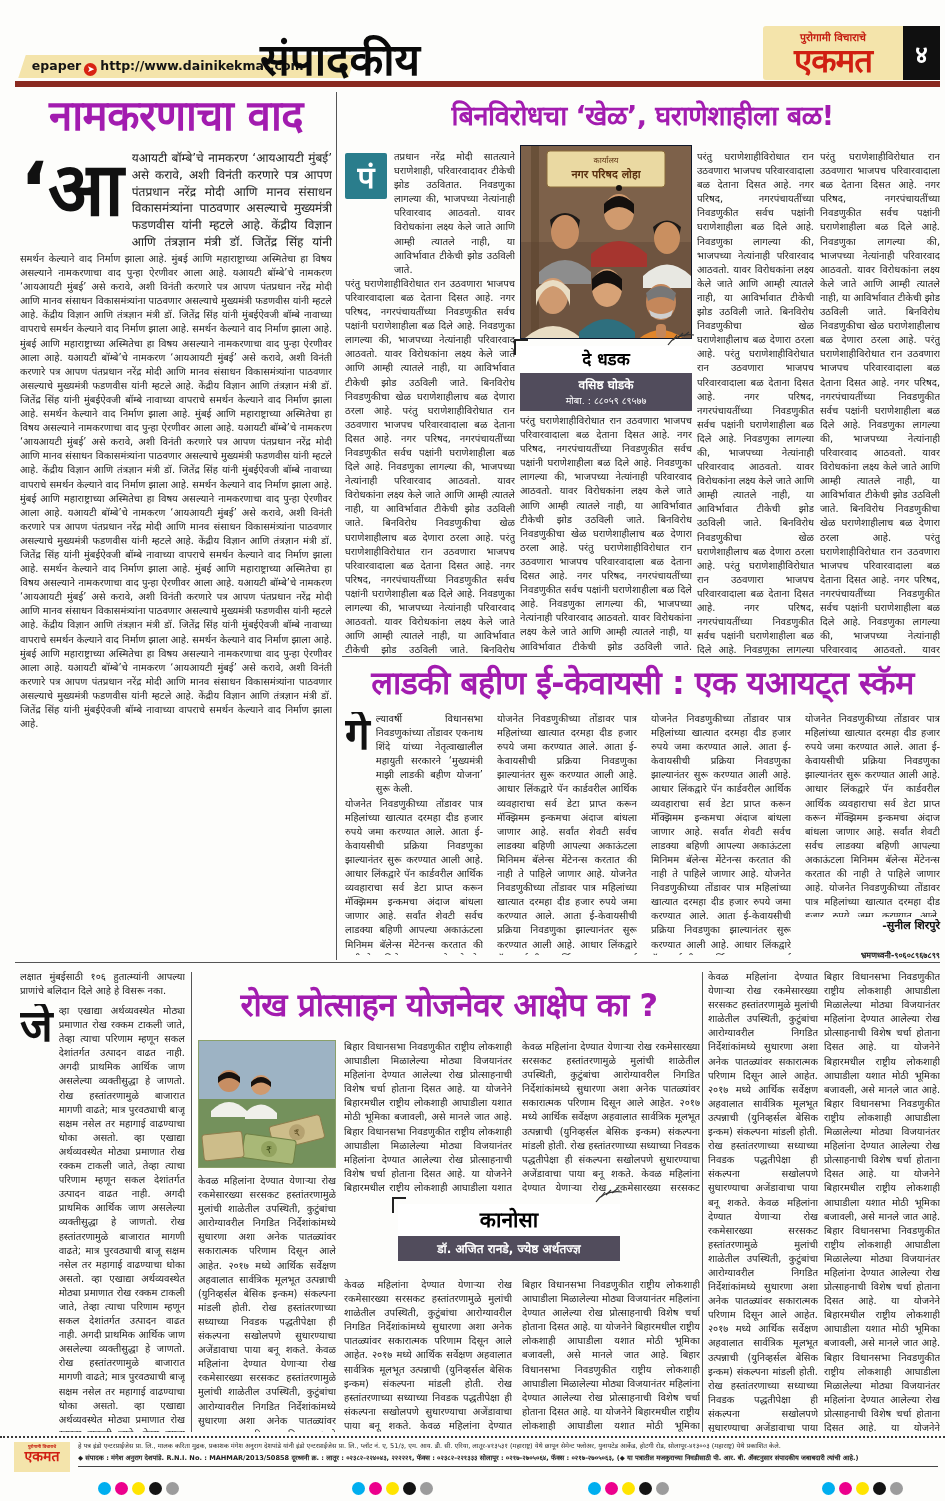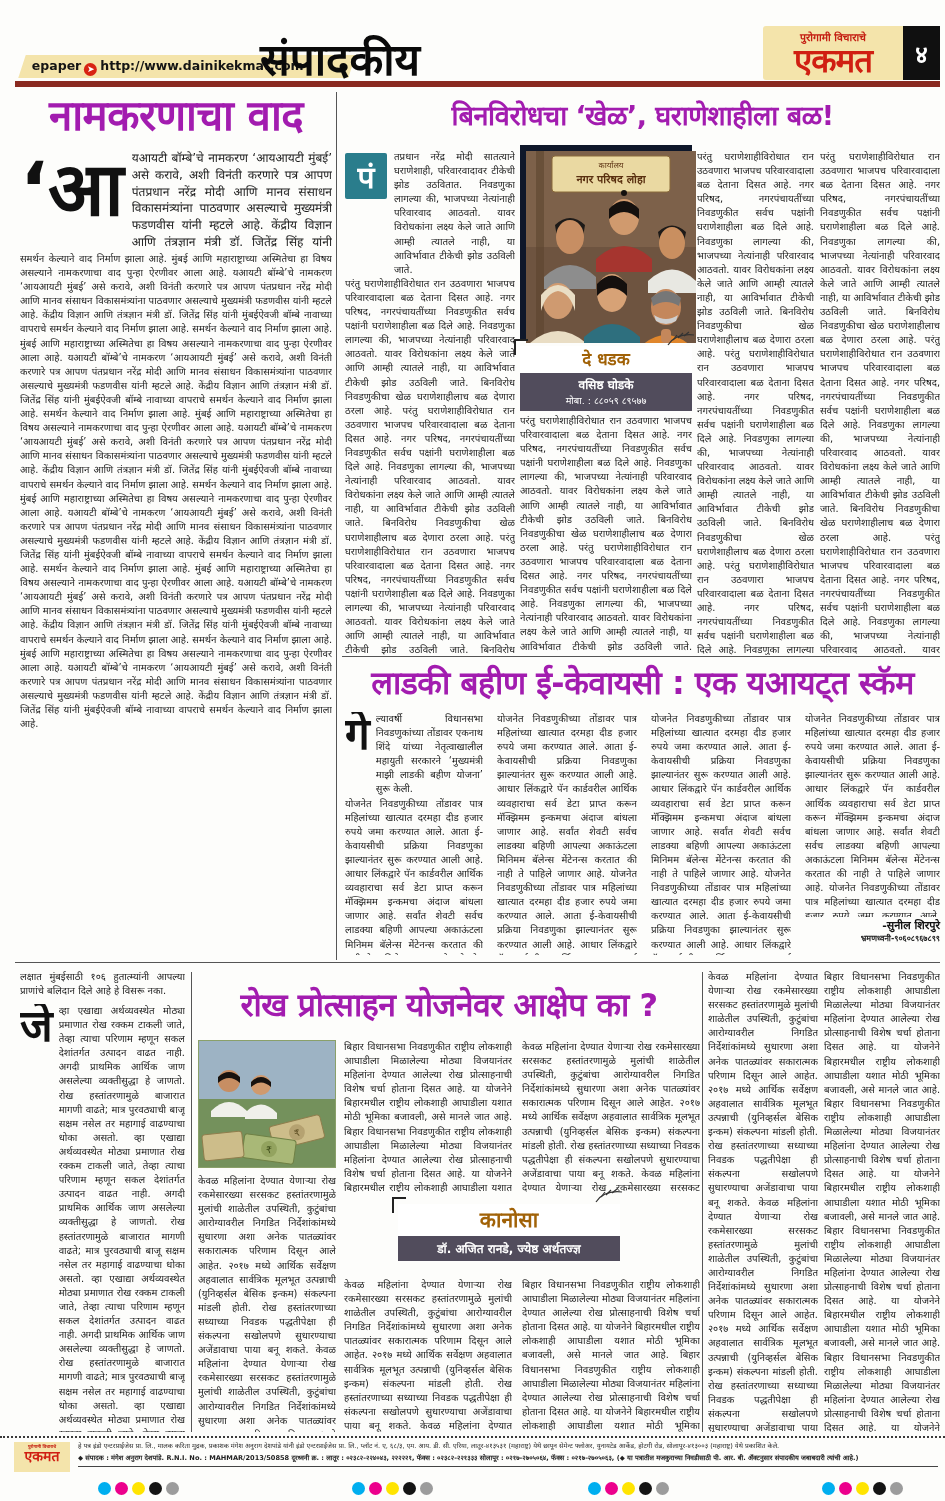--- a/index.html
+++ b/index.html
@@ -82,7 +82,7 @@
     <div class="btxt">परंतु घराणेशाहीविरोधात रान उठवणारा भाजपच परिवारवादाला बळ देताना दिसत आहे. नगर परिषद, नगरपंचायतींच्या निवडणुकीत सर्वच पक्षांनी घराणेशाहीला बळ दिले आहे. निवडणुका लागल्या की, भाजपच्या नेत्यांनाही परिवारवाद आठवतो. यावर विरोधकांना लक्ष्य केले जाते आणि आम्ही त्यातले नाही, या आविर्भावात टीकेची झोड उठविली जाते. बिनविरोध निवडणुकीचा खेळ घराणेशाहीलाच बळ देणारा ठरला आहे. परंतु घराणेशाहीविरोधात रान उठवणारा भाजपच परिवारवादाला बळ देताना दिसत आहे. नगर परिषद, नगरपंचायतींच्या निवडणुकीत सर्वच पक्षांनी घराणेशाहीला बळ दिले आहे. निवडणुका लागल्या की, भाजपच्या नेत्यांनाही परिवारवाद आठवतो. यावर विरोधकांना लक्ष्य केले जाते आणि आम्ही त्यातले नाही, या आविर्भावात टीकेची झोड उठविली जाते. बिनविरोध निवडणुकीचा खेळ घराणेशाहीलाच बळ देणारा ठरला आहे. परंतु घराणेशाहीविरोधात रान उठवणारा भाजपच परिवारवादाला बळ देताना दिसत आहे. नगर परिषद, नगरपंचायतींच्या निवडणुकीत सर्वच पक्षांनी घराणेशाहीला बळ दिले आहे. निवडणुका लागल्या की, भाजपच्या नेत्यांनाही परिवारवाद आठवतो. यावर विरोधकांना लक्ष्य केले जाते आणि आम्ही त्यातले नाही, या आविर्भावात टीकेची झोड उठविली जाते. बिनविरोध निवडणुकीचा खेळ घराणेशाहीलाच बळ देणारा ठरला आहे.</div>
   </div>
 
-  <div class="abs" style="left:520px;top:145px;width:172px;height:194px;border:6px solid #0f172a;">
+  <div class="abs" style="left:520px;top:145px;width:172px;height:194px;border:1px solid #0f172a;">
     <svg width="170" height="192" viewBox="0 0 170 192">
       <rect width="170" height="192" fill="#6e5440"></rect>
       <rect x="0" y="0" width="170" height="96" fill="#7d614a"></rect>

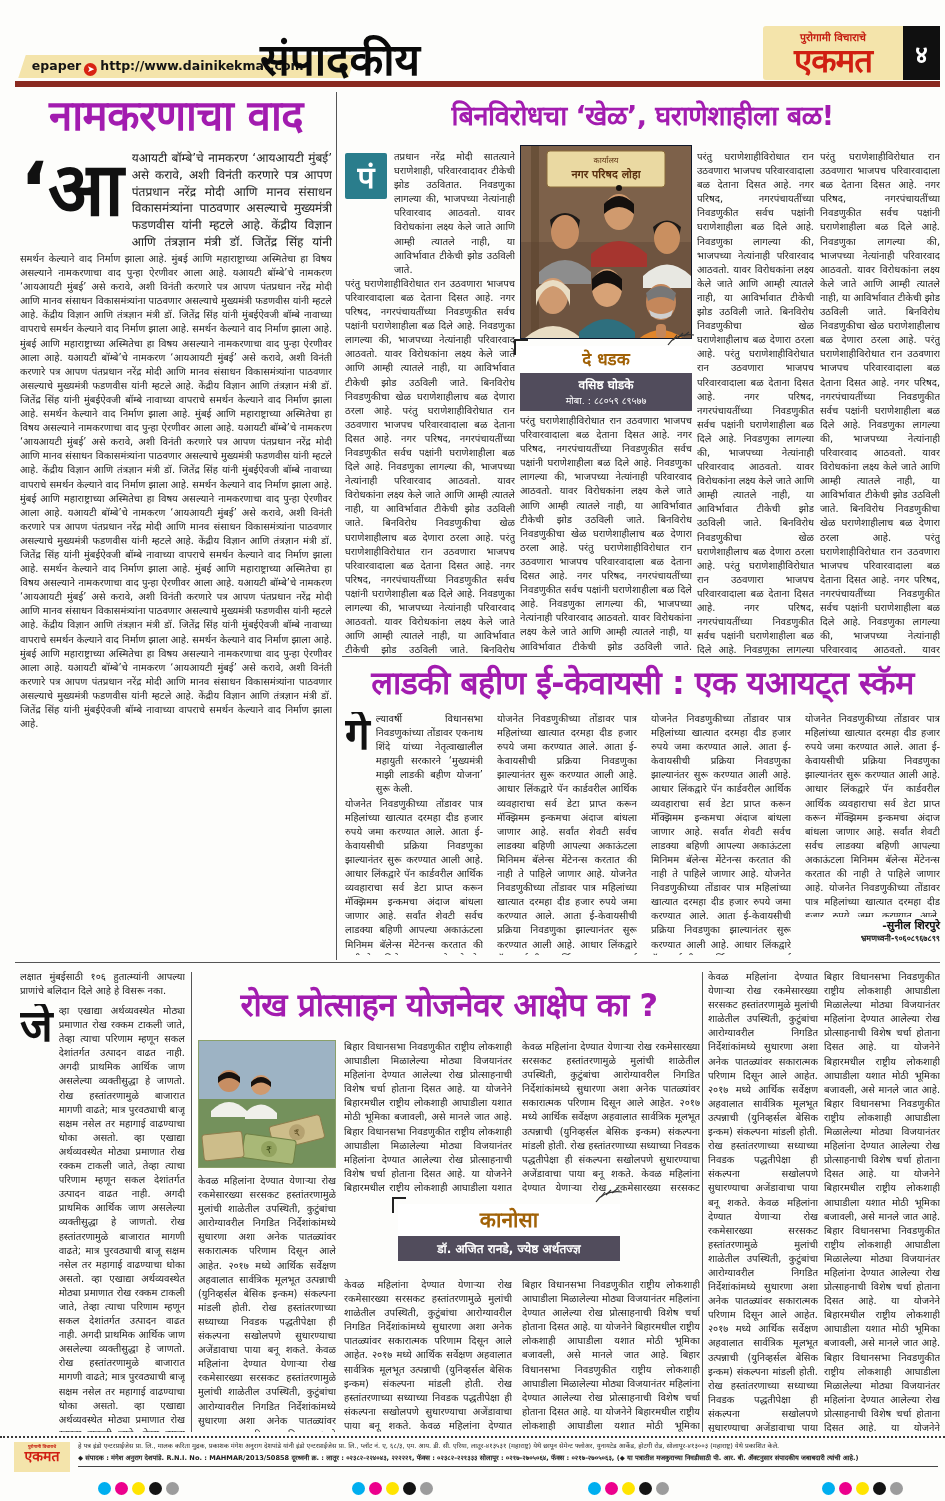--- a/index.html
+++ b/index.html
@@ -28,7 +28,7 @@
 .dc-plain{font-size:44px;line-height:40px;margin:2px 6px 0 0;}
 
 .byl{border:0;}
-.byl-top{position:relative;background:#fff;text-align:center;font-weight:800;color:#a16207;}
+.byl-top{position:relative;background:#fff;text-align:center;font-weight:800;color:#000000;}
 .byl-top:before{content:"";position:absolute;left:-6px;top:-7px;width:12px;height:14px;border-left:2px solid #222;border-top:2px solid #222;}
 .byl-dark{background:#514c5c;color:#fff;text-align:center;}
 .ornament{position:absolute;}

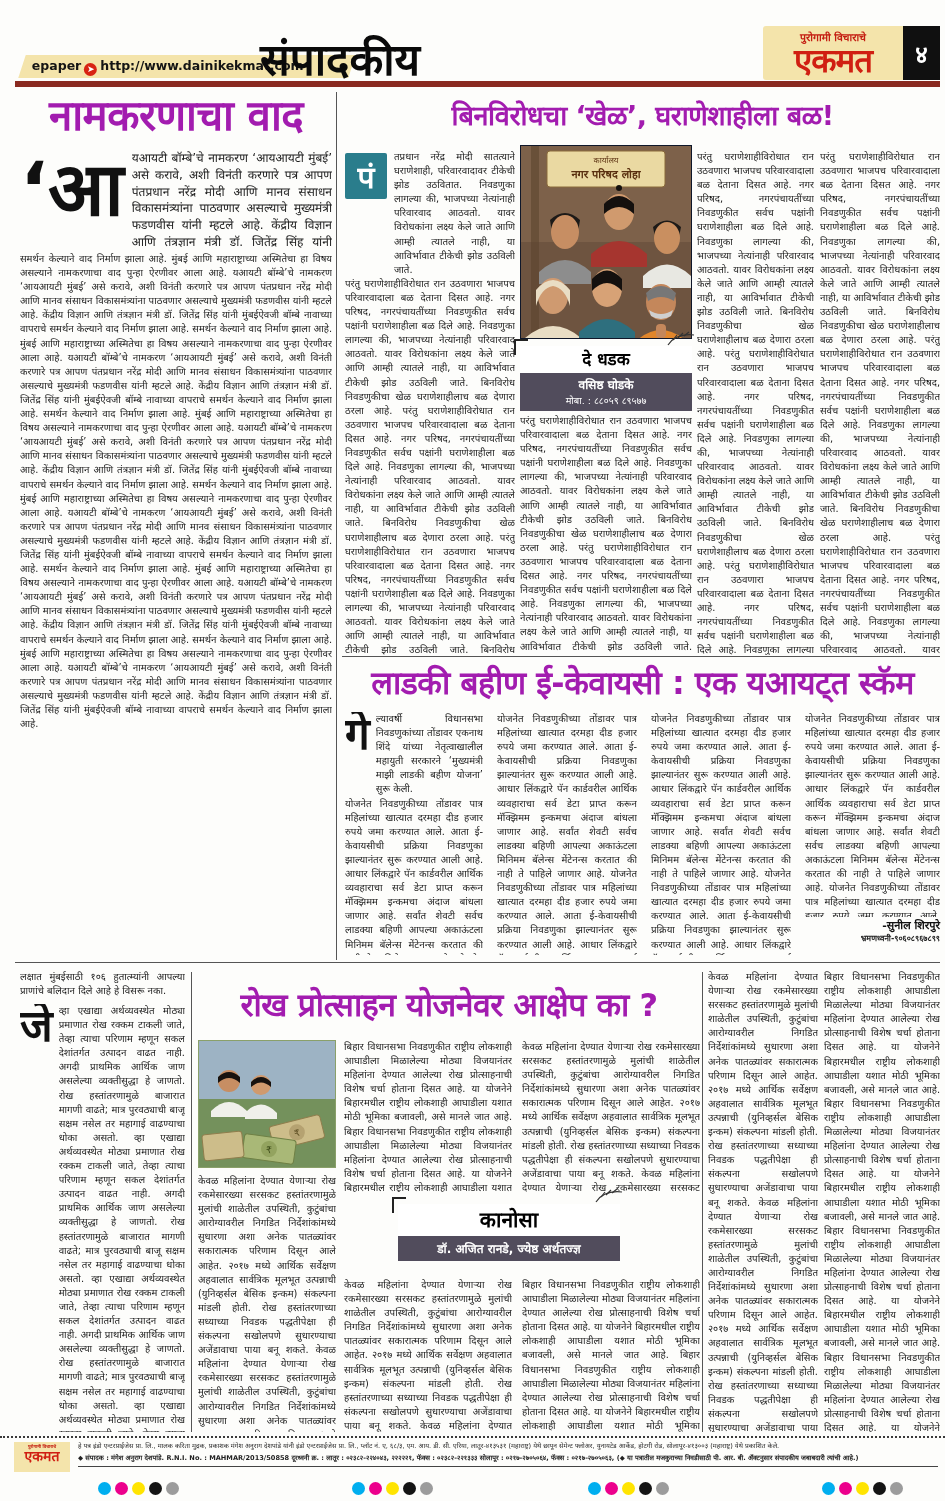--- a/index.html
+++ b/index.html
@@ -41,7 +41,7 @@
 .dot{width:13px;height:13px;border-radius:50%;display:inline-block;margin-right:4px;}
 .dots-group{position:absolute;top:0;white-space:nowrap;}
 .sig{font-weight:800;font-size:11px;text-align:right;color:#111;}
-.sigph{font-weight:700;font-size:8px;text-align:right;color:#222;}
+.sigph{font-weight:700;font-size:8px;text-align:right;color:#222;margin-top:17px;}
 </style>
 </head>
 <body>

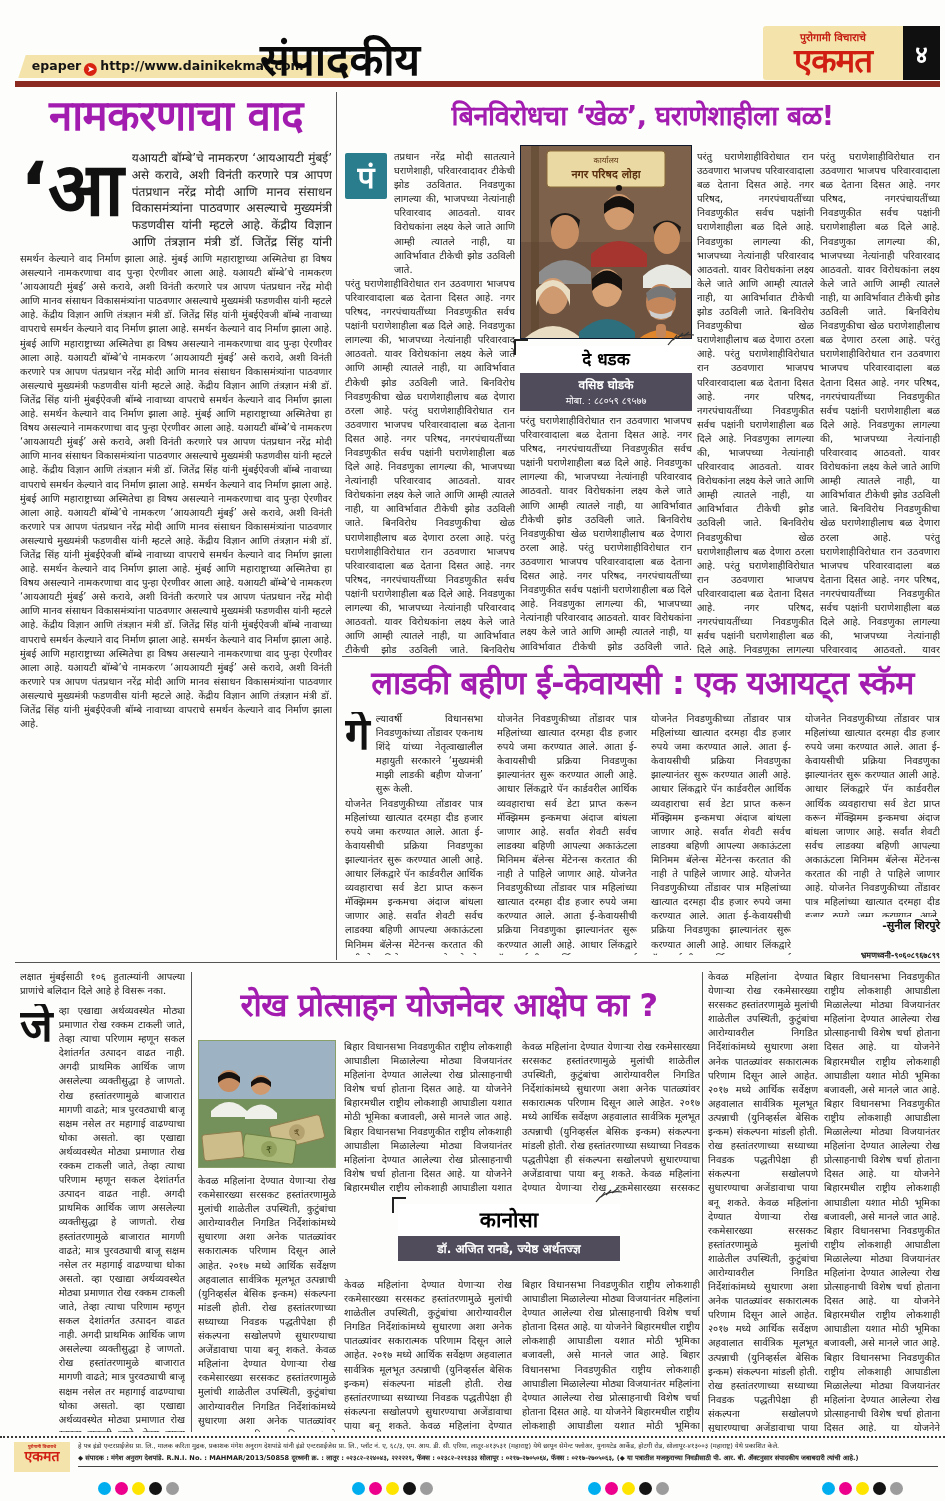--- a/index.html
+++ b/index.html
@@ -231,7 +231,7 @@
     <div class="f-name">एकमत</div>
   </div>
   <div class="abs" style="left:78px;top:1442px;width:860px;border-bottom:1px solid #444;padding-bottom:3px;">
-    <div class="f-line">हे पत्र इंडो एन्टरप्राईजेस प्रा. लि., मालक करिता मुद्रक, प्रकाशक मंगेश अनुराग देशपांडे यांनी इंडो एन्टरप्राईजेस प्रा. लि., प्लॉट नं. ए, ६८/३, एम. आय. डी. सी. एरिया, लातूर-४१३५३१ (महाराष्ट्र) येथे छापून सेमेन्ट फ्लोअर, युनायटेड आर्केड, होटगी रोड, सोलापूर-४१३००३ (महाराष्ट्र) येथे प्रकाशित केले.</div>
+    <div class="f-line">हे पत्र इंडो एन्टरप्राईजेस प्रा. लि., मालक करिता मुद्रक, प्रकाशक मंगेश अनुराग देशपांडे यांनी इंडो एन्टरप्राईजेस प्रा. लि., प्लॉट नं. ए, 51/३, एम. आय. डी. सी. एरिया, लातूर-४१३५३१ (महाराष्ट्र) येथे छापून सेमेन्ट फ्लोअर, युनायटेड आर्केड, होटगी रोड, सोलापूर-४१३००३ (महाराष्ट्र) येथे प्रकाशित केले.</div>
     <div class="f-line" style="margin-top:2px;font-weight:700;">◆ संपादक : मंगेश अनुराग देशपांडे. R.N.I. No. : MAHMAR/2013/50858 दूरध्वनी क्र. : लातूर : ०२३८२-२२४०४३, २२२२२१, फॅक्स : ०२३८२-२२१३३३  सोलापूर : ०२१७-२७०५०६४, फॅक्स : ०२१७-२७०५०६३, (◆ या पत्रातील मजकुराच्या निवडीसाठी पी. आर. बी. ॲक्टनुसार संपादकीय जबाबदारी त्यांची आहे.)</div>
   </div>
   <div class="abs" style="left:0;top:1480px;width:945px;height:16px;">

